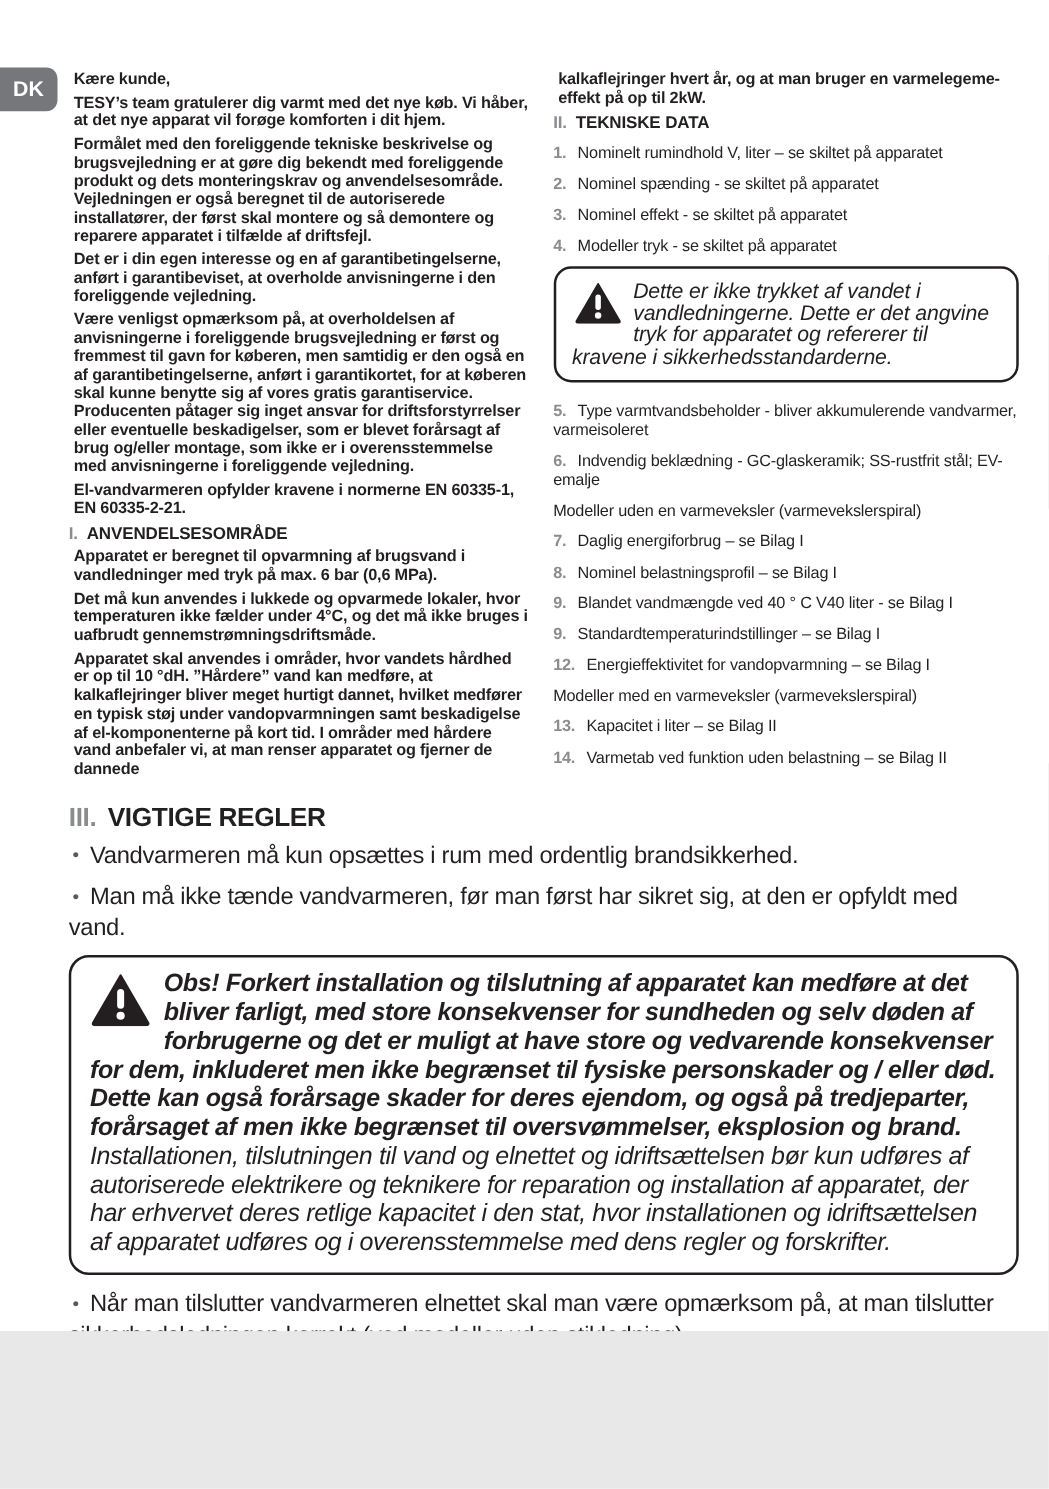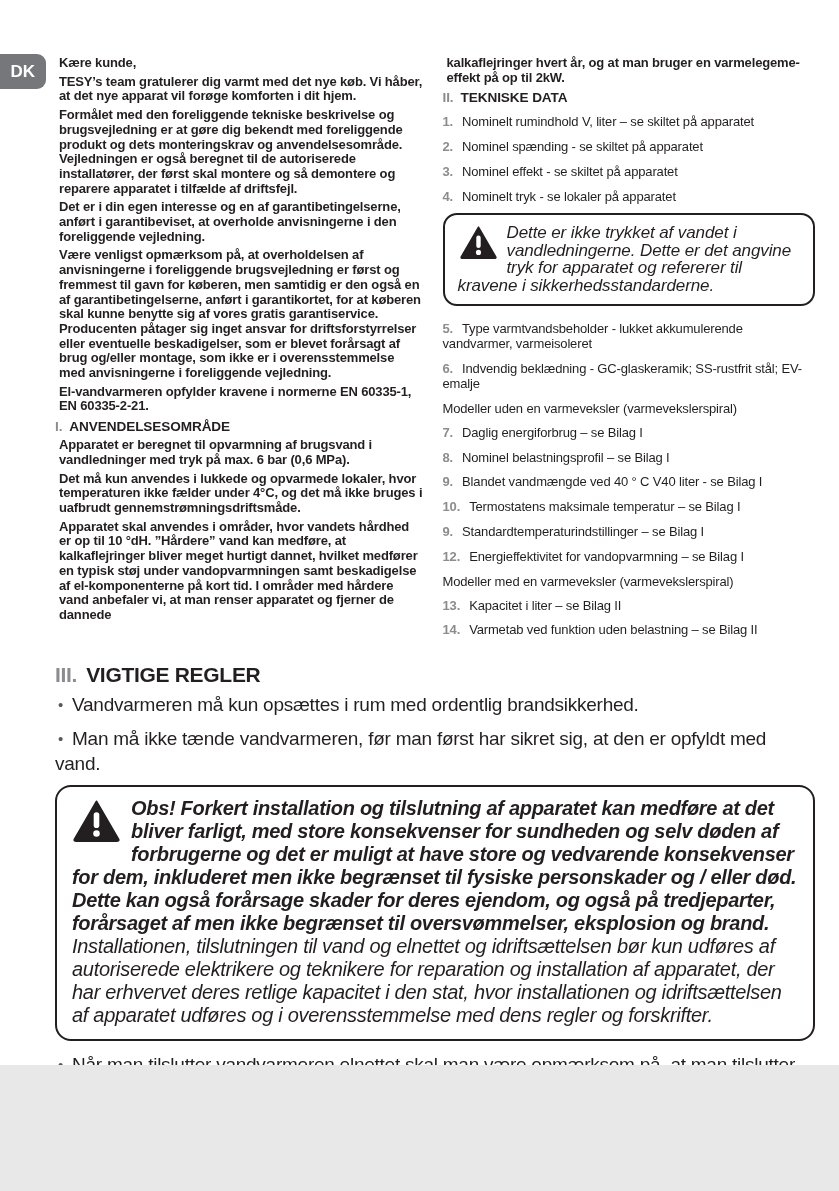--- a/index.html
+++ b/index.html
@@ -123,7 +123,7 @@
       <p class="num-item"><span class="num">1.</span><span>Nominelt rumindhold V, liter – se skiltet på apparatet</span></p>
           <p class="num-item"><span class="num">2.</span><span>Nominel spænding  - se skiltet på apparatet</span></p>
           <p class="num-item"><span class="num">3.</span><span>Nominel effekt  - se skiltet på apparatet</span></p>
-          <p class="num-item"><span class="num">4.</span><span>Nominelt tryk  - se lokaler på apparatet</span></p>
+          <p class="num-item"><span class="num">4.</span><span>Modeller tryk  - se skiltet på apparatet</span></p>
         </div>
 
       <div class="warn-box small">

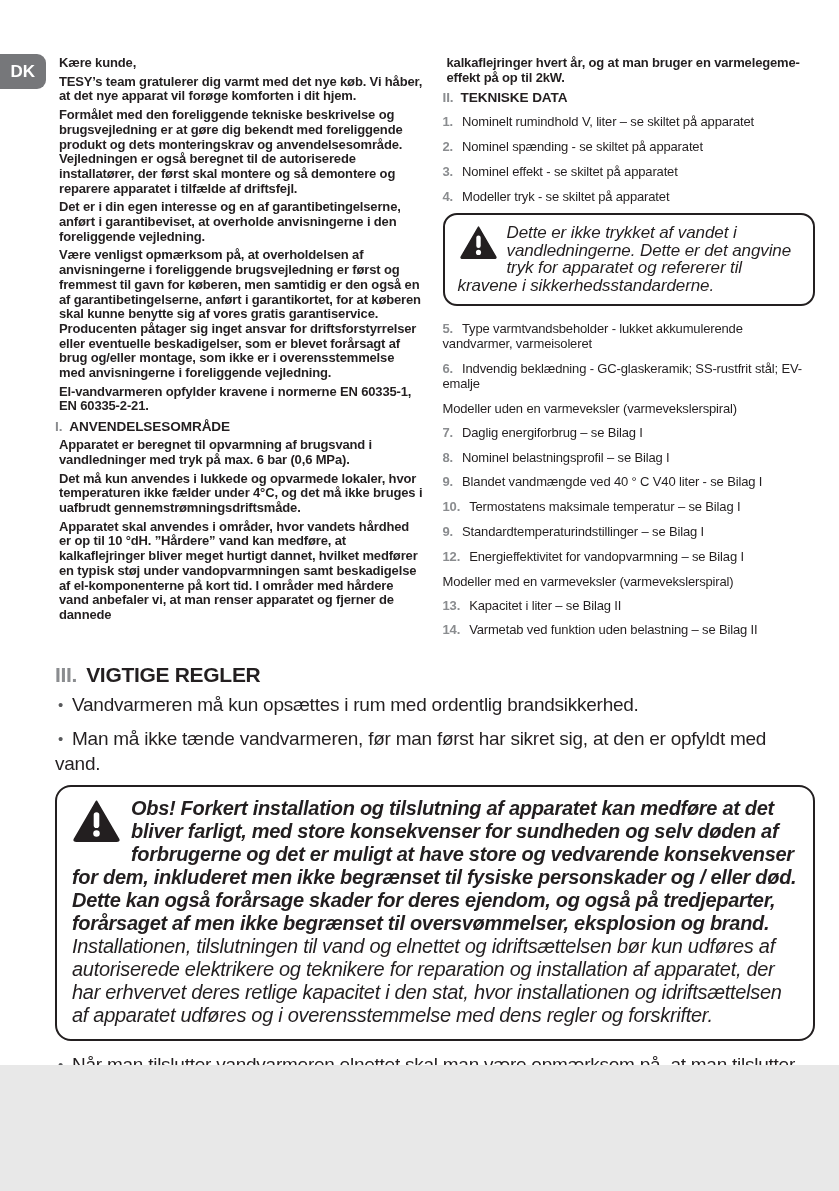--- a/index.html
+++ b/index.html
@@ -139,7 +139,7 @@
 
       <div>
 
-      <p class="num-item"><span class="num">5.</span><span>Type varmtvandsbeholder   -  lukket akkumulerende vandvarmer, varmeisoleret</span></p>
+      <p class="num-item"><span class="num">5.</span><span>Type varmtvandsbeholder   -  bliver akkumulerende vandvarmer, varmeisoleret</span></p>
           <p class="num-item"><span class="num">6.</span><span>Indvendig beklædning - GC-glaskeramik; SS-rustfrit stål; EV-emalje</span></p>
         </div>
 

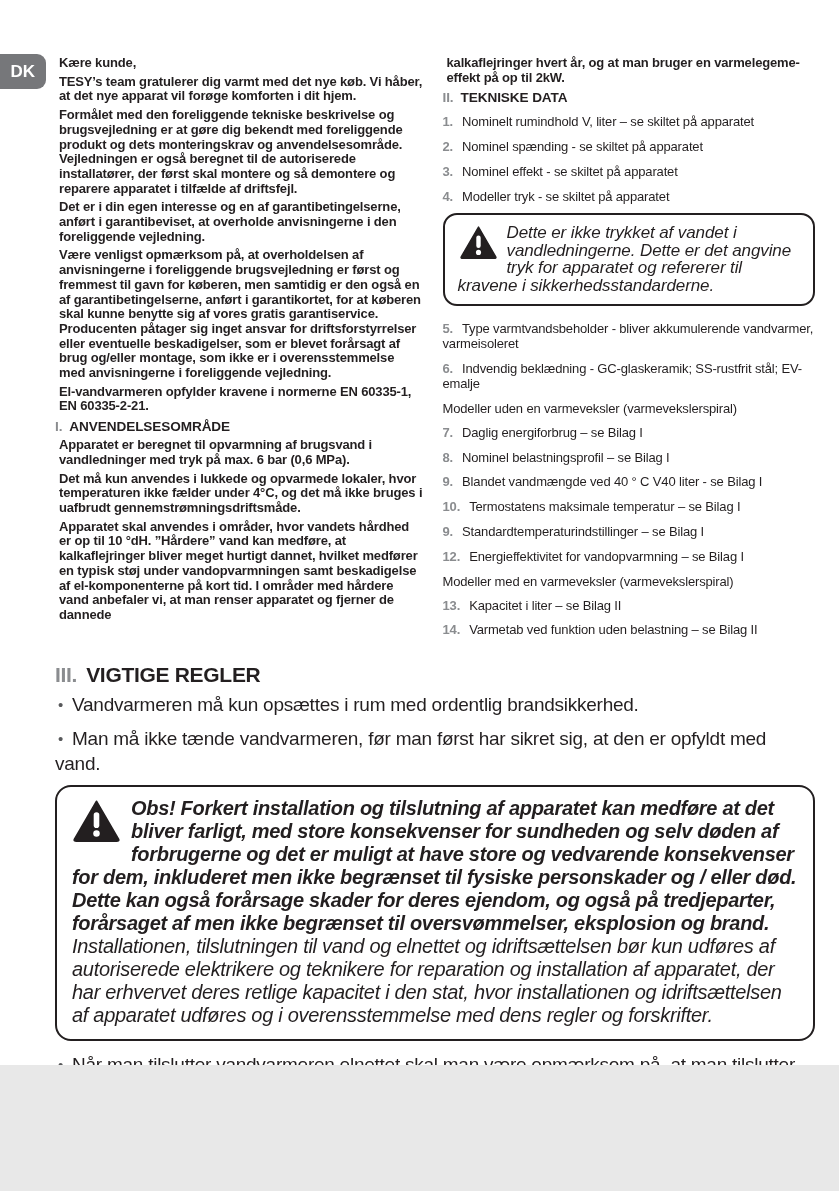--- a/index.html
+++ b/index.html
@@ -150,7 +150,6 @@
       <p class="num-item"><span class="num">7.</span><span>Daglig energiforbrug – se Bilag I</span></p>
           <p class="num-item"><span class="num">8.</span><span>Nominel belastningsprofil – se Bilag I</span></p>
           <p class="num-item"><span class="num">9.</span><span>Blandet vandmængde ved 40 ° C V40 liter - se Bilag I</span></p>
-          <p class="num-item"><span class="num">10.</span><span>Termostatens maksimale temperatur – se Bilag I</span></p>
           <p class="num-item"><span class="num">9.</span><span>Standardtemperaturindstillinger – se Bilag I</span></p>
           <p class="num-item"><span class="num">12.</span><span>Energieffektivitet for vandopvarmning – se Bilag I</span></p>
         </div>

